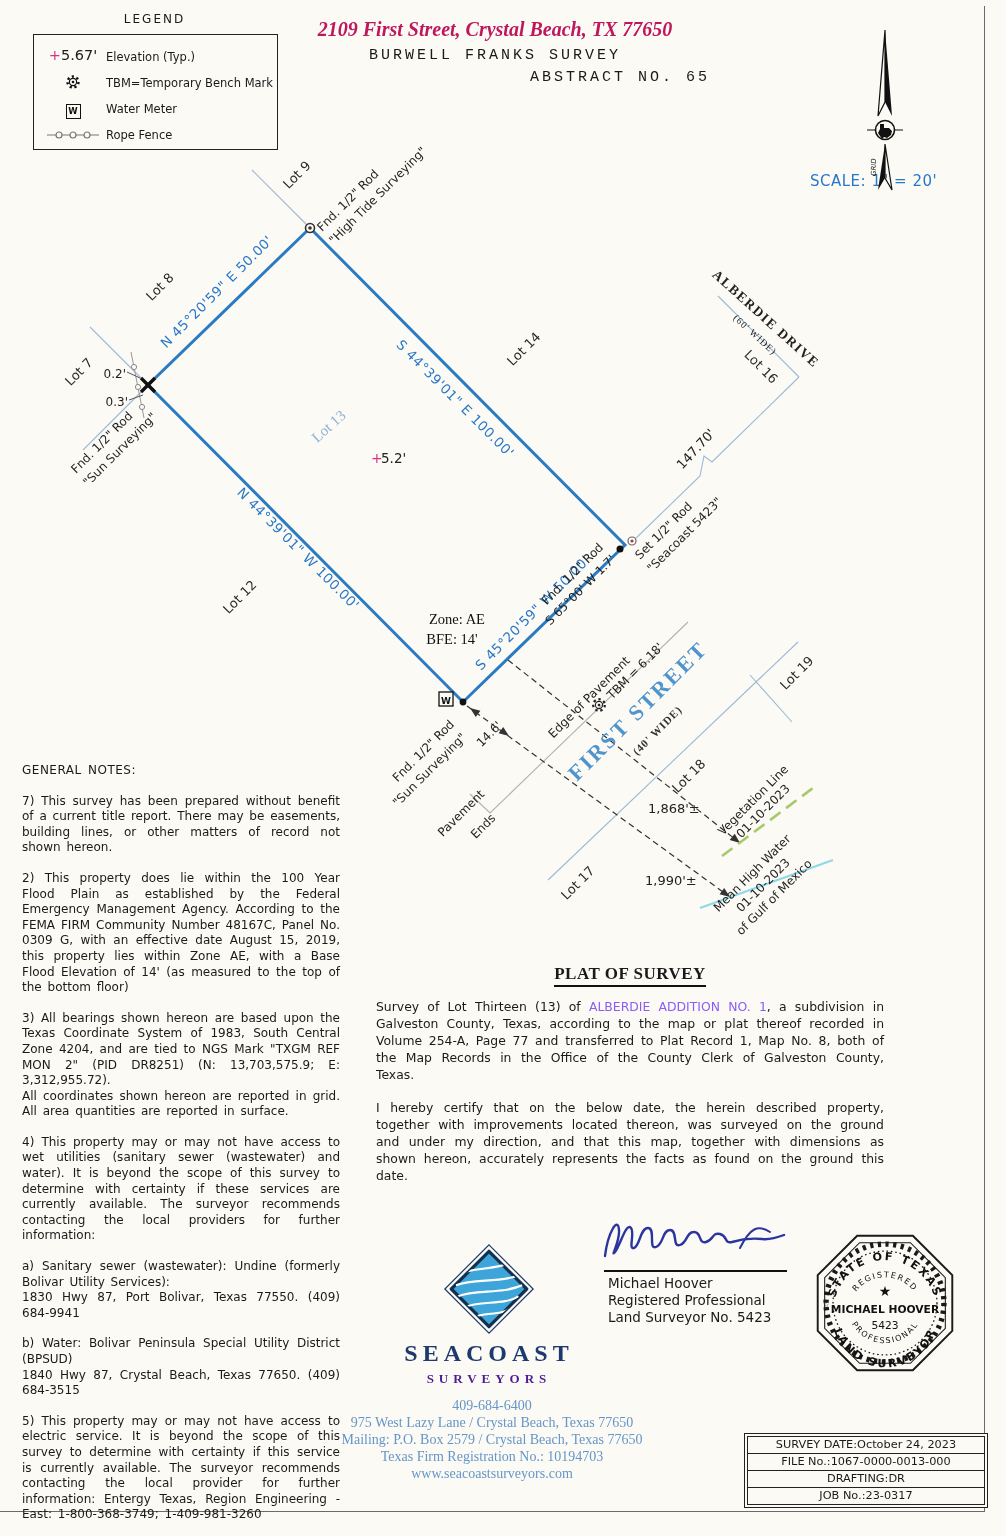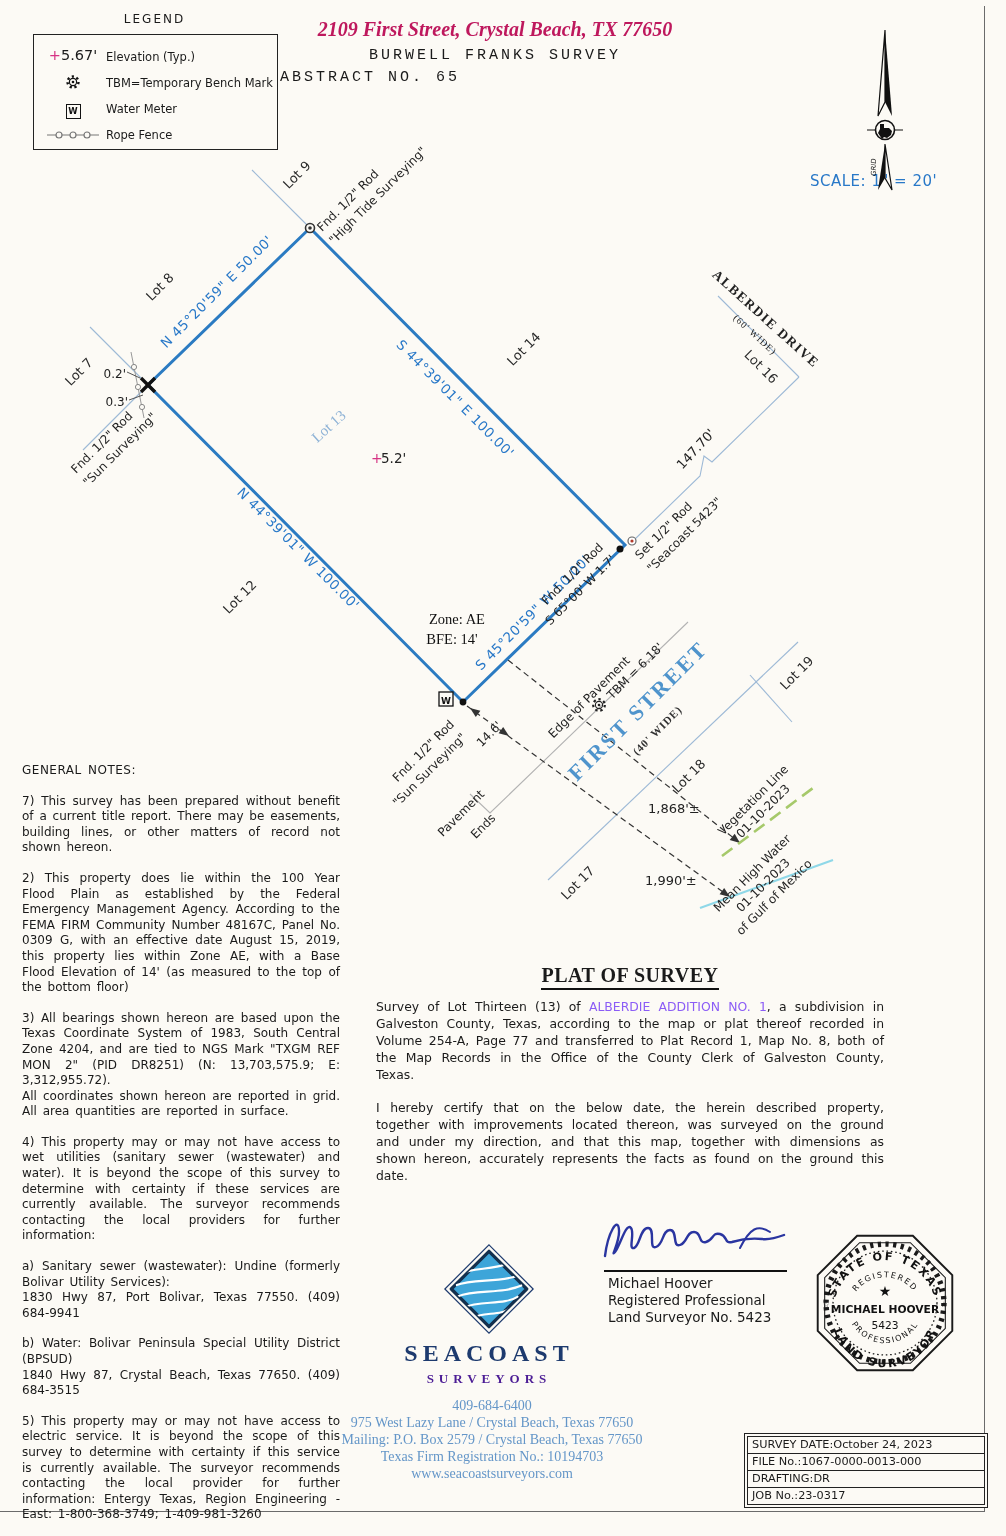--- a/index.html
+++ b/index.html
@@ -23,7 +23,7 @@
         font-style:italic;font-weight:bold;font-size:20px;color:#be185d;}
   .survey-name{left:280px;top:47px;width:430px;text-align:center;font-family:"Liberation Mono",monospace;
         font-size:15px;letter-spacing:3px;white-space:nowrap;}
-  .abstract{left:280px;top:69px;width:430px;text-align:left;font-family:"Liberation Mono",monospace;
+  .abstract{left:280px;top:69px;width:430px;text-align:right;font-family:"Liberation Mono",monospace;
         font-size:15px;letter-spacing:3px;}
   .scale{left:810px;top:172px;width:170px;font-size:15px;color:#2878c8;letter-spacing:.5px;white-space:nowrap;}
   

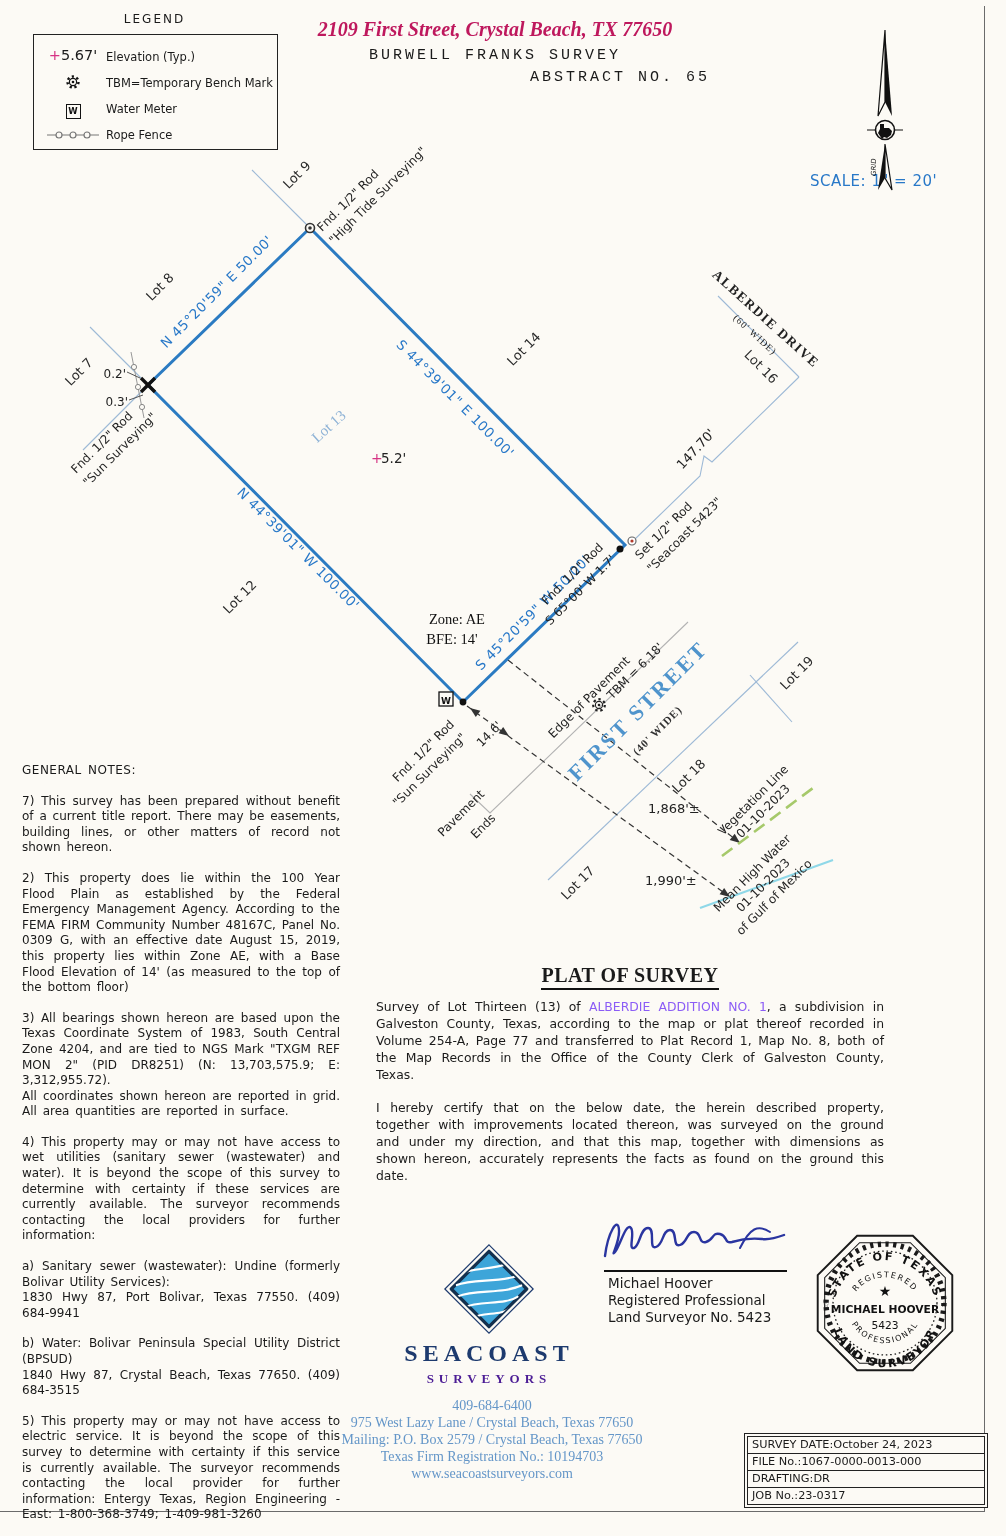--- a/index.html
+++ b/index.html
@@ -33,7 +33,7 @@
   .notes-title{margin:0 0 15px 0;letter-spacing:.5px;}
   
   .pos-title-wrap{left:376px;top:964px;width:508px;text-align:center;}
-  .pos-title{display:inline-block;font-family:"Liberation Serif",serif;font-weight:bold;font-size:20px;
+  .pos-title{display:inline-block;font-family:"Liberation Serif",serif;font-weight:bold;font-size:17px;
         letter-spacing:.5px;border-bottom:2px solid #111;padding-bottom:1px;}
   .pos-text{left:376px;top:998px;width:508px;font-size:12.4px;line-height:1.38;text-align:justify;word-spacing:2px;}
   .pos-text p{margin:0 0 15px 0;}

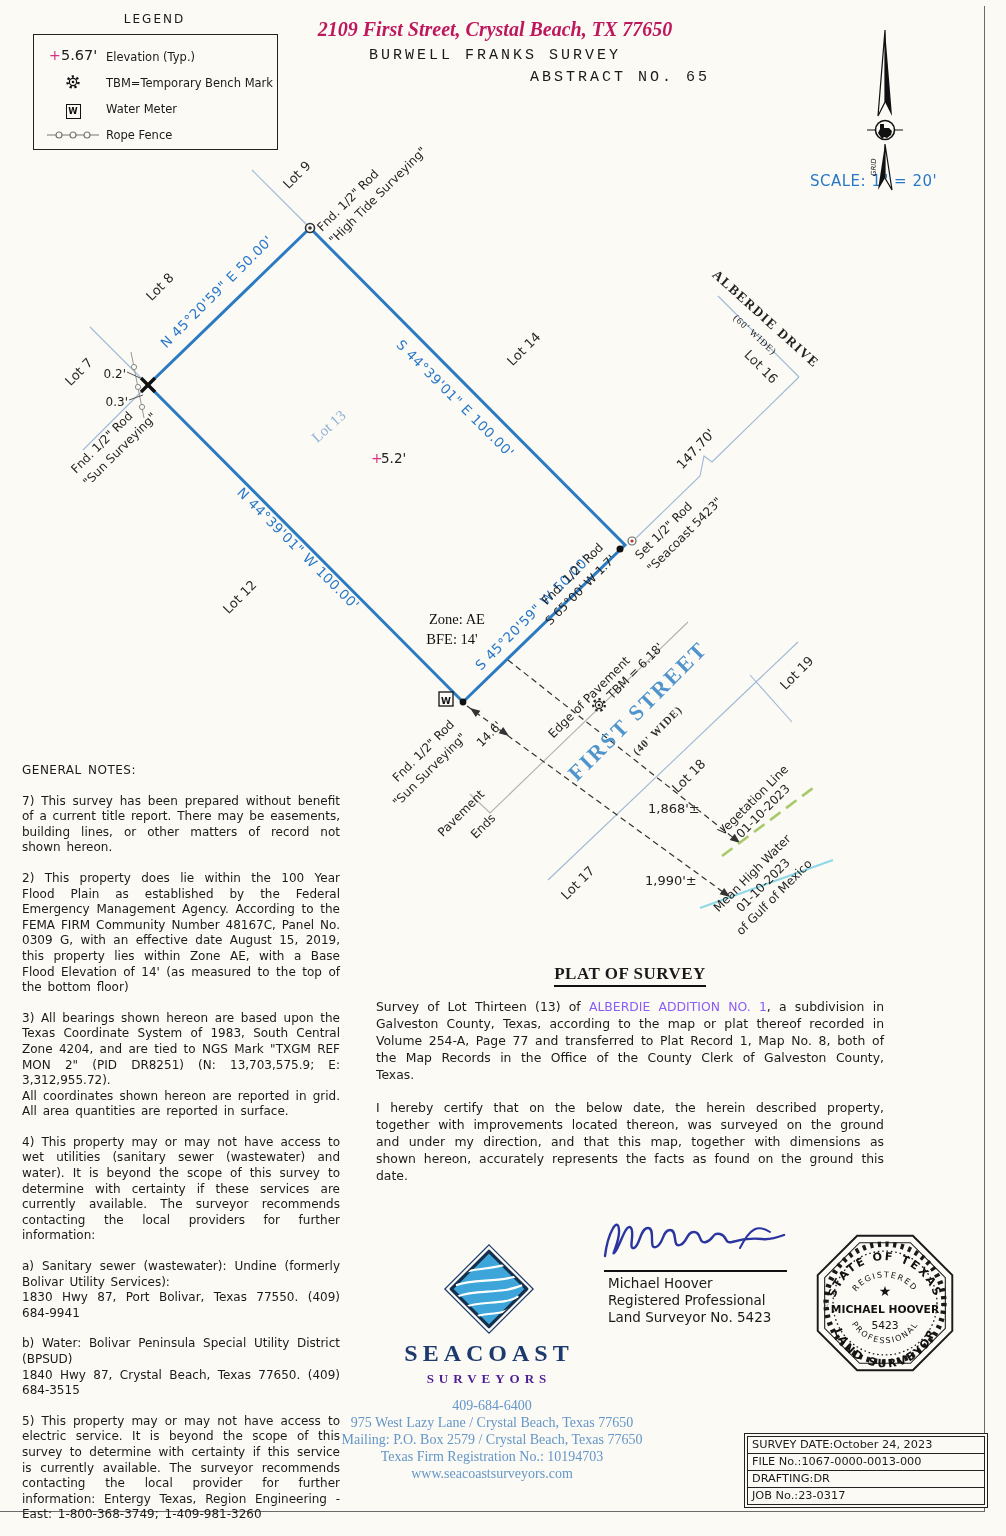--- a/index.html
+++ b/index.html
@@ -50,7 +50,7 @@
         font-size:14px;line-height:17px;color:#6496c8;}
   
   .info-table{left:744px;top:1433px;width:238px;border:1.2px solid #222;padding:2px;background:#fcfaf5;}
-  .it-row{display:flex;justify-content:flex-start;border:1.2px solid #222;margin-top:-1px;
+  .it-row{display:flex;justify-content:center;border:1.2px solid #222;margin-top:-1px;
         padding:1px 4px 0 4px;height:15px;font-size:11.3px;white-space:nowrap;}
   .it-row:first-child{margin-top:0;}
   

